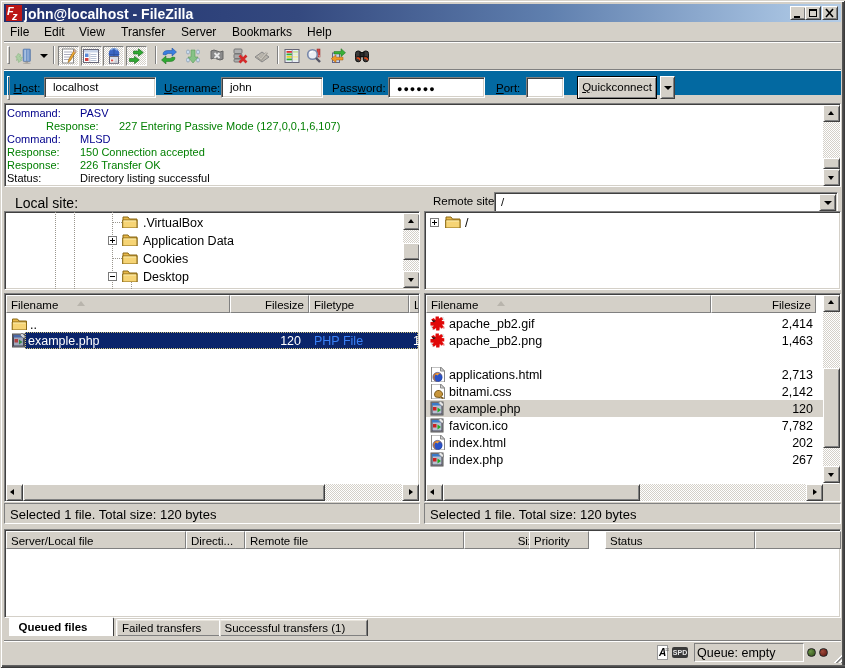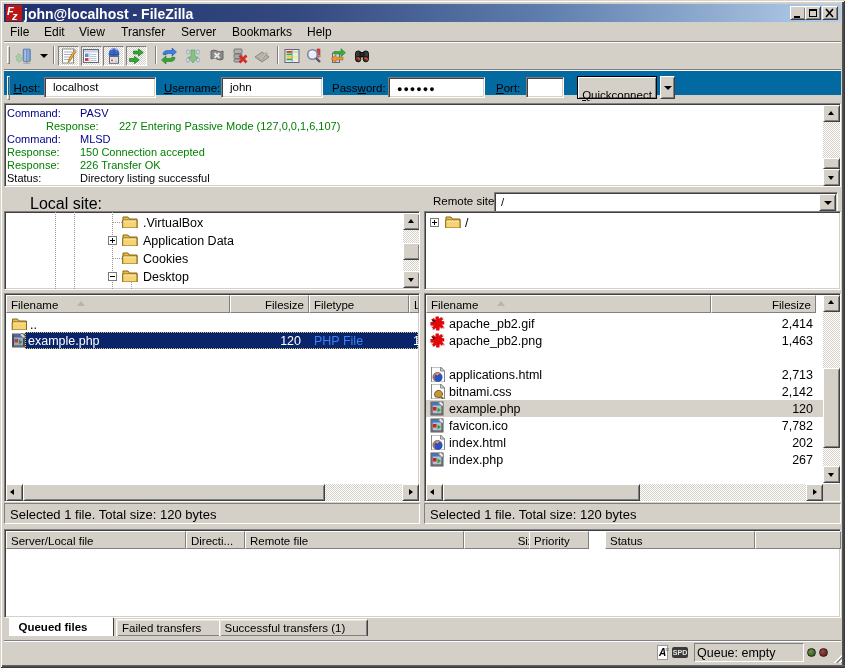--- a/index.html
+++ b/index.html
@@ -286,7 +286,7 @@
     <div class="fld field" style="left:384px; width:97px; font-size:9px; letter-spacing:1px; line-height:16px;">●●●●●●</div>
     <span class="lbl" style="left:492px;"><u>P</u>ort:</span>
     <div class="fld field" style="left:522px; width:38px;"></div>
-    <div class="abs raised" style="left:573px; top:6px; width:80px; height:23px; border:1px solid #000; box-shadow: inset 1px 1px 0 #fff, inset -1px -1px 0 #808080; text-align:center; padding-top:12px;"><u>Q</u>uickconnect</div>
+    <div class="abs raised" style="left:573px; top:6px; width:80px; height:23px; border:1px solid #000; box-shadow: inset 1px 1px 0 #fff, inset -1px -1px 0 #808080; text-align:center; padding-top:4px;"><u>Q</u>uickconnect</div>
     <div class="abs raised" style="left:656px; top:6px; width:15px; height:23px;">
         <div class="arrow-down" style="left:3px; top:9px;"></div>
       </div>

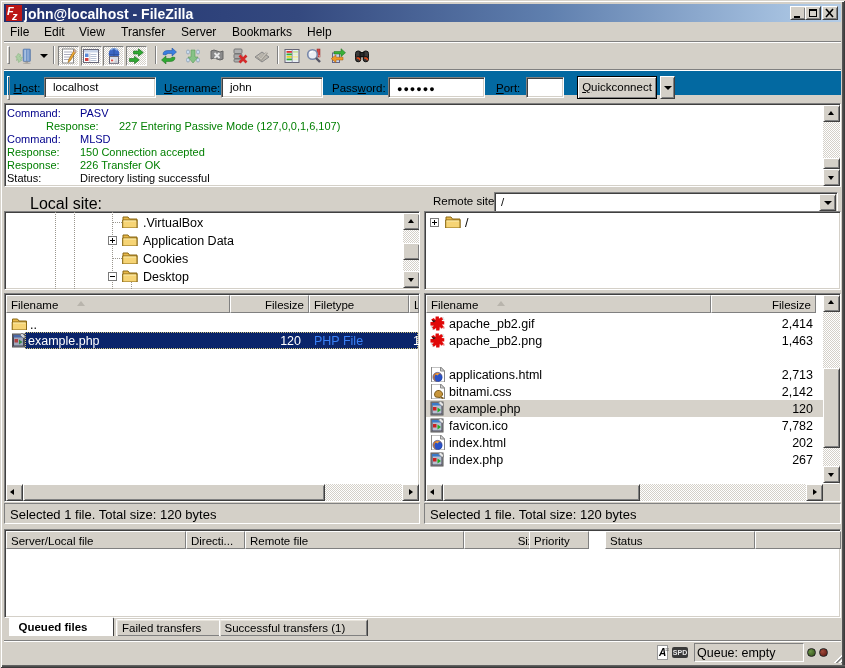--- a/index.html
+++ b/index.html
@@ -310,7 +310,7 @@
   </div>
 
   <div class="abs" style="left:4px; top:192px; width:416px; height:332px;">
-    <span class="sitebar-label" style="left:15px; font-size:16px;padding-left:11px;">Local site:</span>
+    <span class="sitebar-label" style="left:0; font-size:14px;padding-left:11px;">Local site:</span>
     <div class="treebox sunken" style="left:0px; top:18.5px; width:416px; height:79px;">
       <div class="dotv" style="left:50px; top:0px; height:77px;"></div>
       <div class="dotv" style="left:69px; top:0px; height:77px;"></div>

